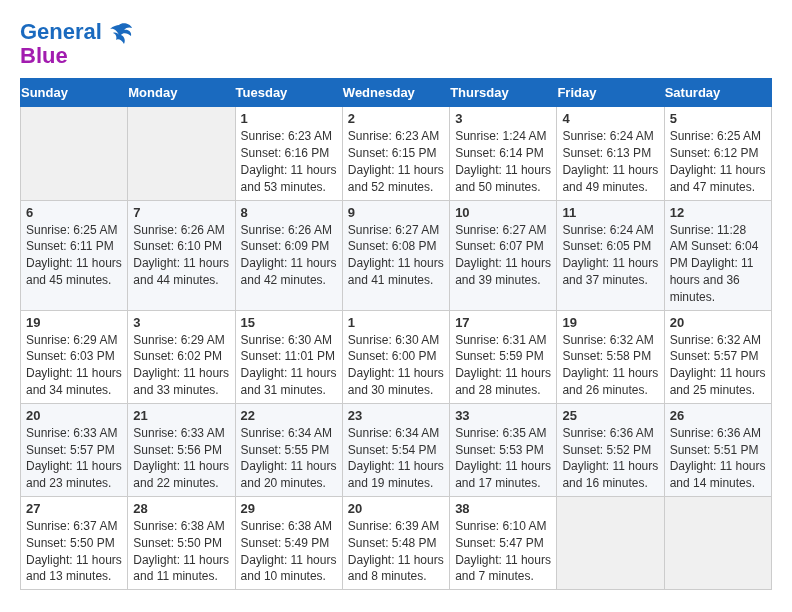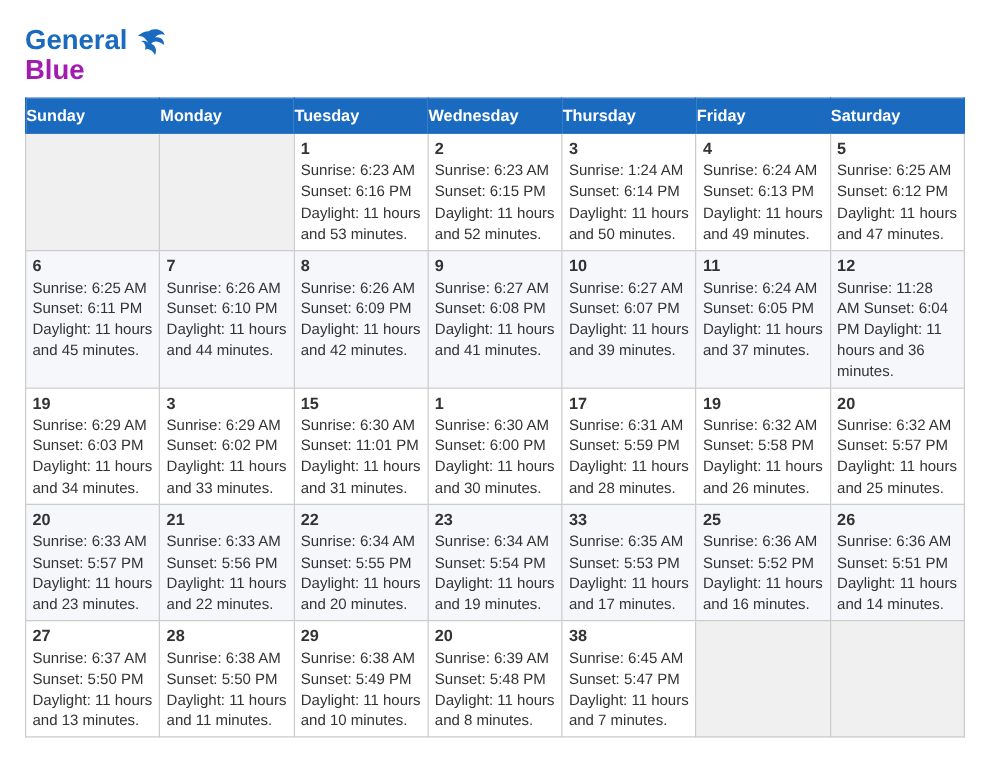--- a/index.html
+++ b/index.html
@@ -316,7 +316,7 @@
         </td>
         <td>
           <span class="day-number">38</span>
-          <div class="day-info">Sunrise: 6:45 AM
+          <div class="day-info">Sunrise: 6:10 AM
 Sunset: 5:47 PM
 Daylight: 11 hours and 7 minutes.</div>
         </td>

